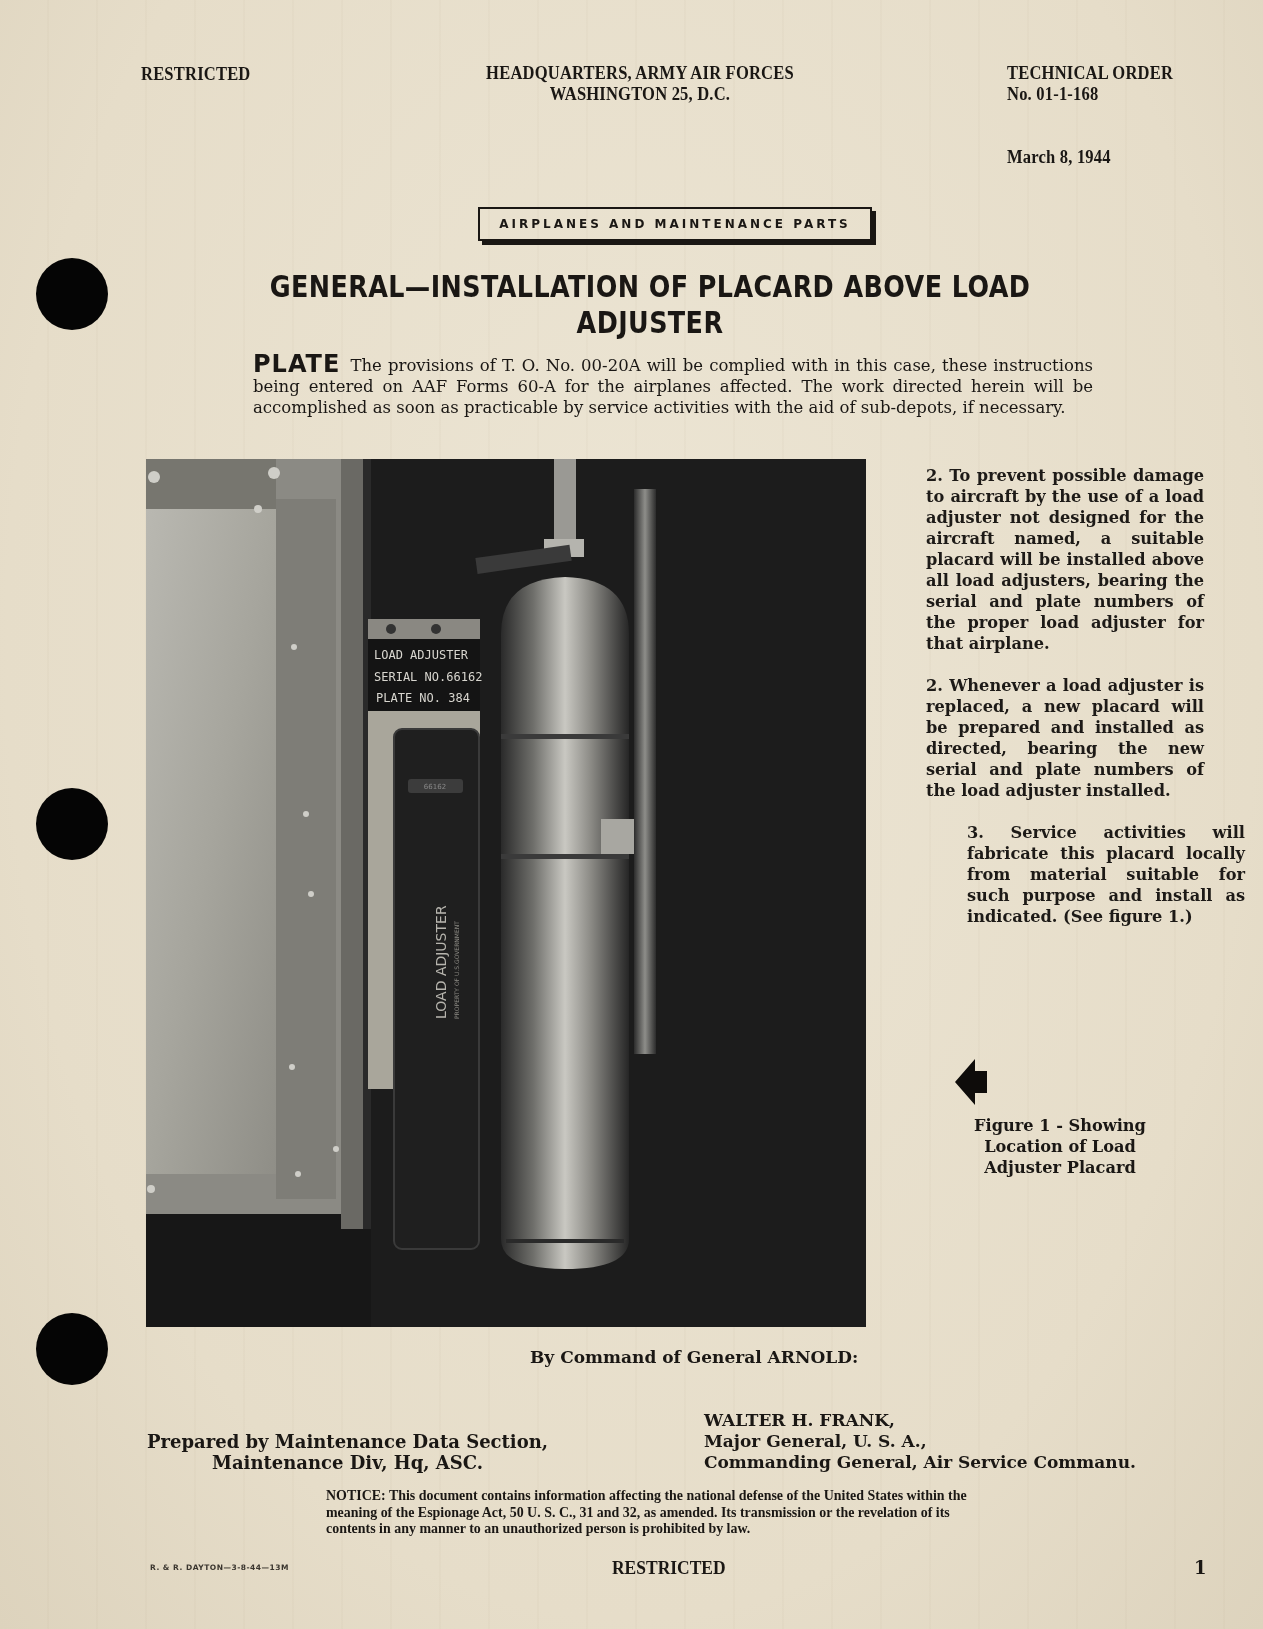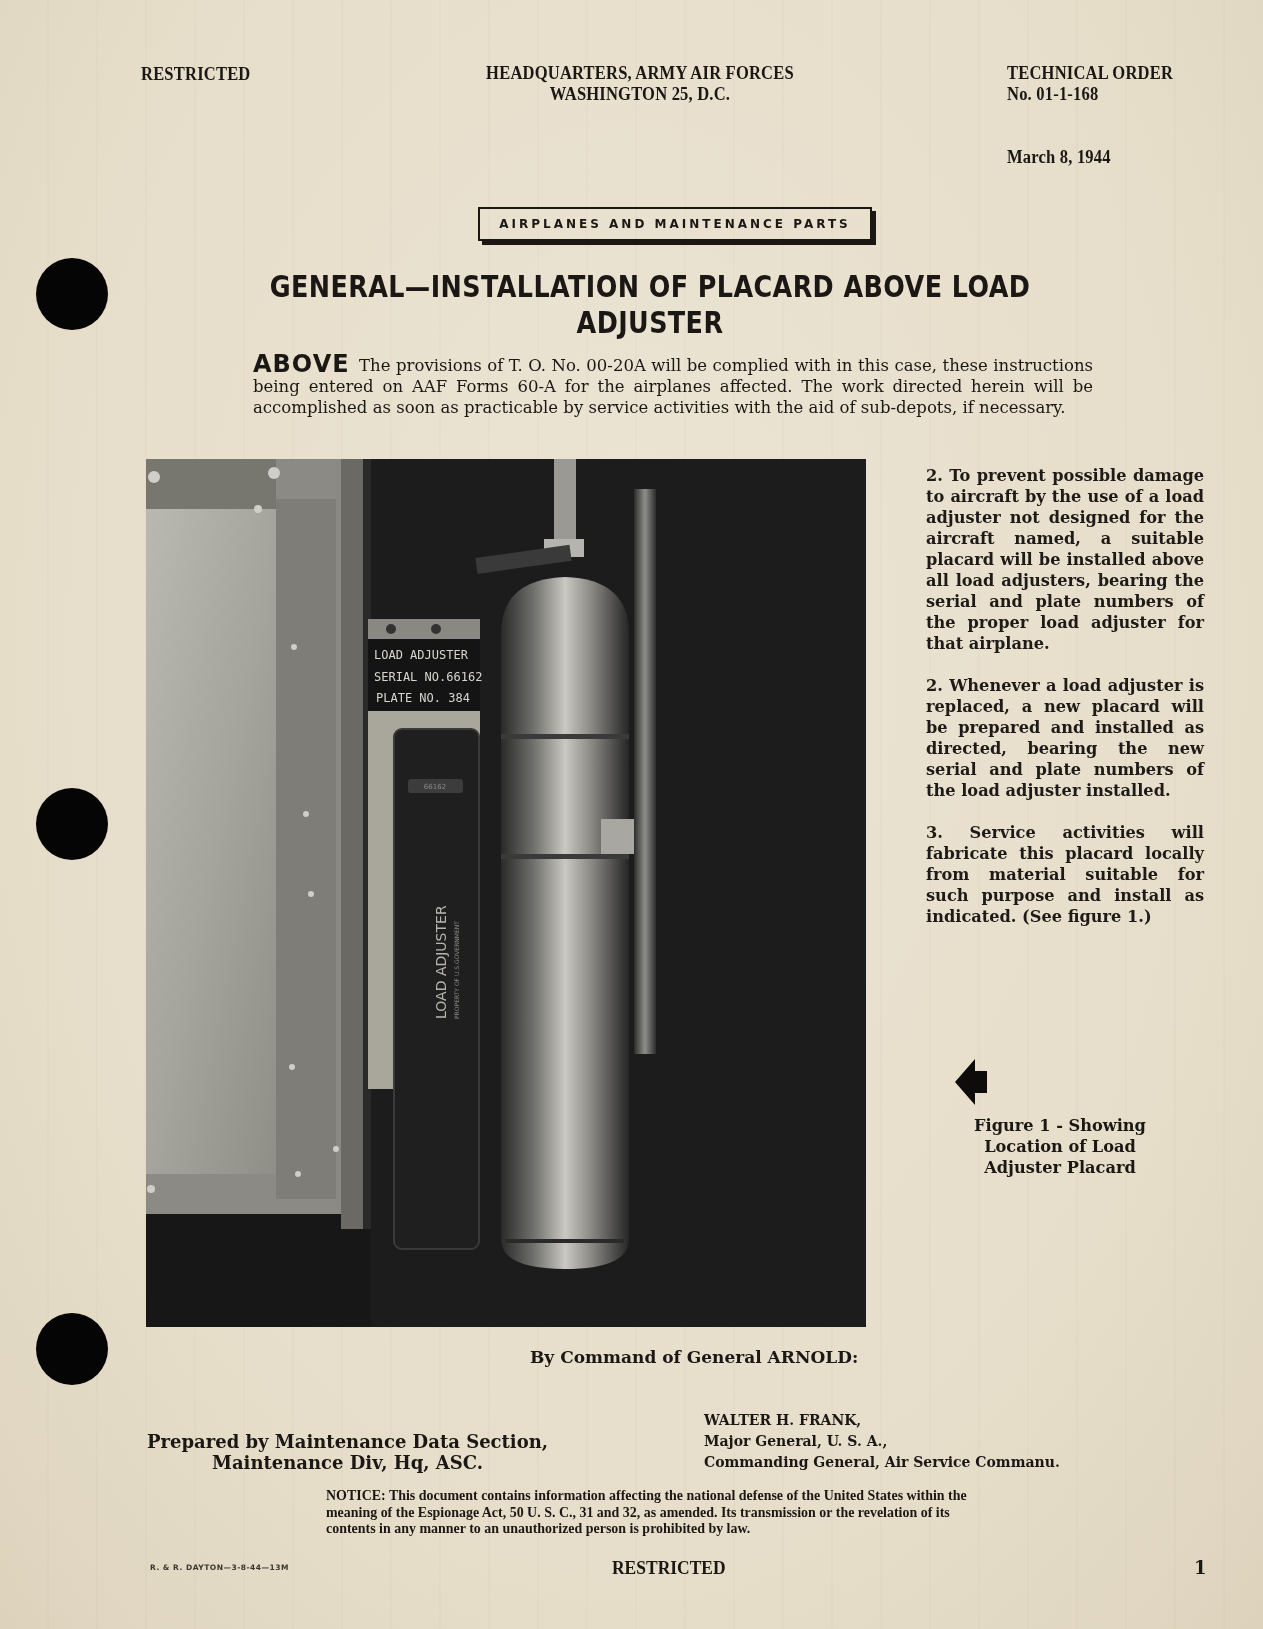--- a/index.html
+++ b/index.html
@@ -88,7 +88,7 @@
 <div class="abs title">GENERAL—INSTALLATION OF PLACARD ABOVE LOAD ADJUSTER</div>
 
 <div class="abs note">
-  <span class="note-label">ABOVE</span>
+  <span class="note-label">PLATE</span>
   <span>The provisions of T. O. No. 00-20A will be complied with in this case, these instructions being entered on AAF Forms 60-A for the airplanes affected. The work directed herein will be accomplished as soon as practicable by service activities with the aid of sub-depots, if necessary.</span>
 </div>
 

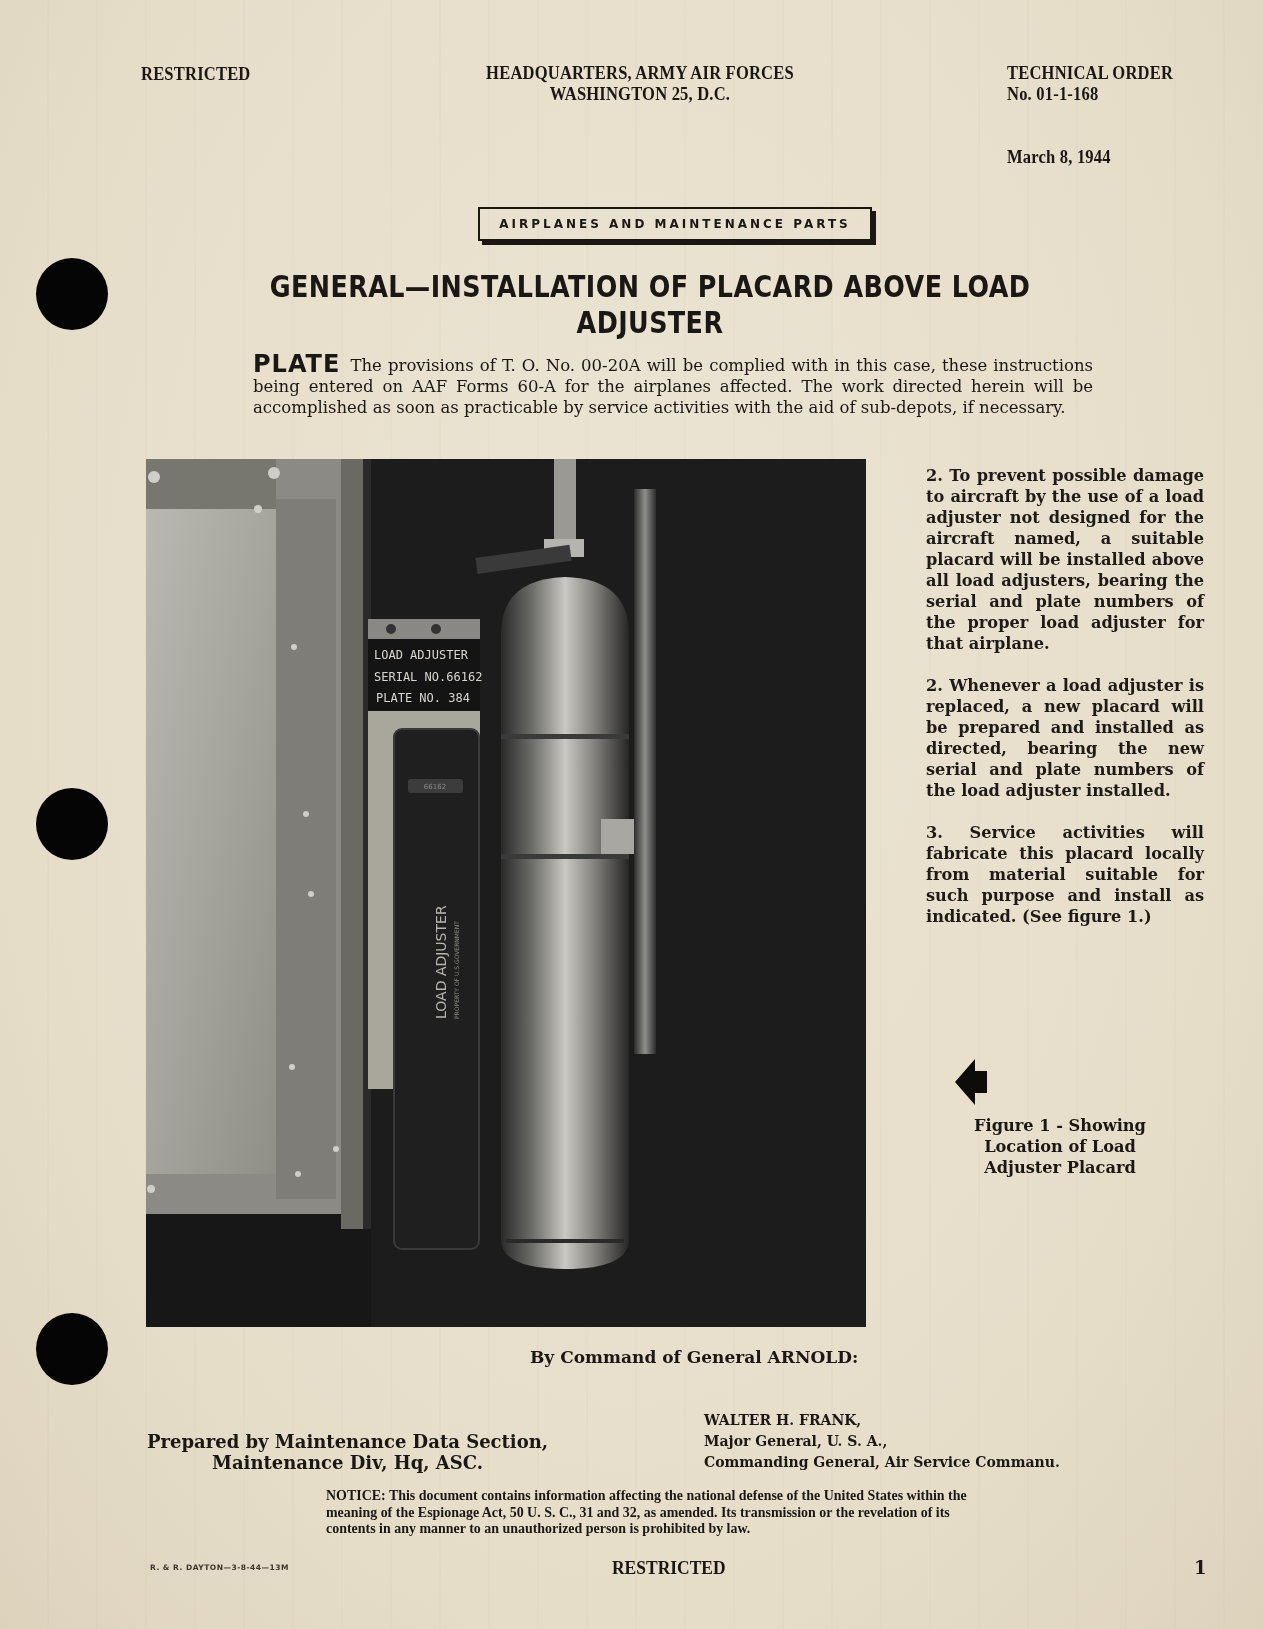--- a/index.html
+++ b/index.html
@@ -176,7 +176,7 @@
 
 <div class="abs col" style="top:465px;">2.  To prevent possible damage to aircraft by the use of a load adjuster not designed for the aircraft named, a suitable placard will be installed above all load adjusters, bearing the serial and plate numbers of the proper load adjuster for that airplane.</div>
 <div class="abs col" style="top:675px;">2.  Whenever a load adjuster is replaced, a new placard will be prepared and installed as directed, bearing the new serial and plate numbers of the load adjuster installed.</div>
-<div class="abs col" style="top:822px;">3.  Service activities will fabricate this placard locally from material suitable for such purpose and install as indicated. (See figure 1.)</div>
+<div class="abs col" style="top:822px;margin-left:41px;">3.  Service activities will fabricate this placard locally from material suitable for such purpose and install as indicated. (See figure 1.)</div>
 
 <svg class="abs arrow" viewBox="0 0 34 46">
   <path d="M 0 23 L 20 0 L 20 12 L 32 12 L 32 34 L 20 34 L 20 46 Z" fill="#0e0c0a"></path>

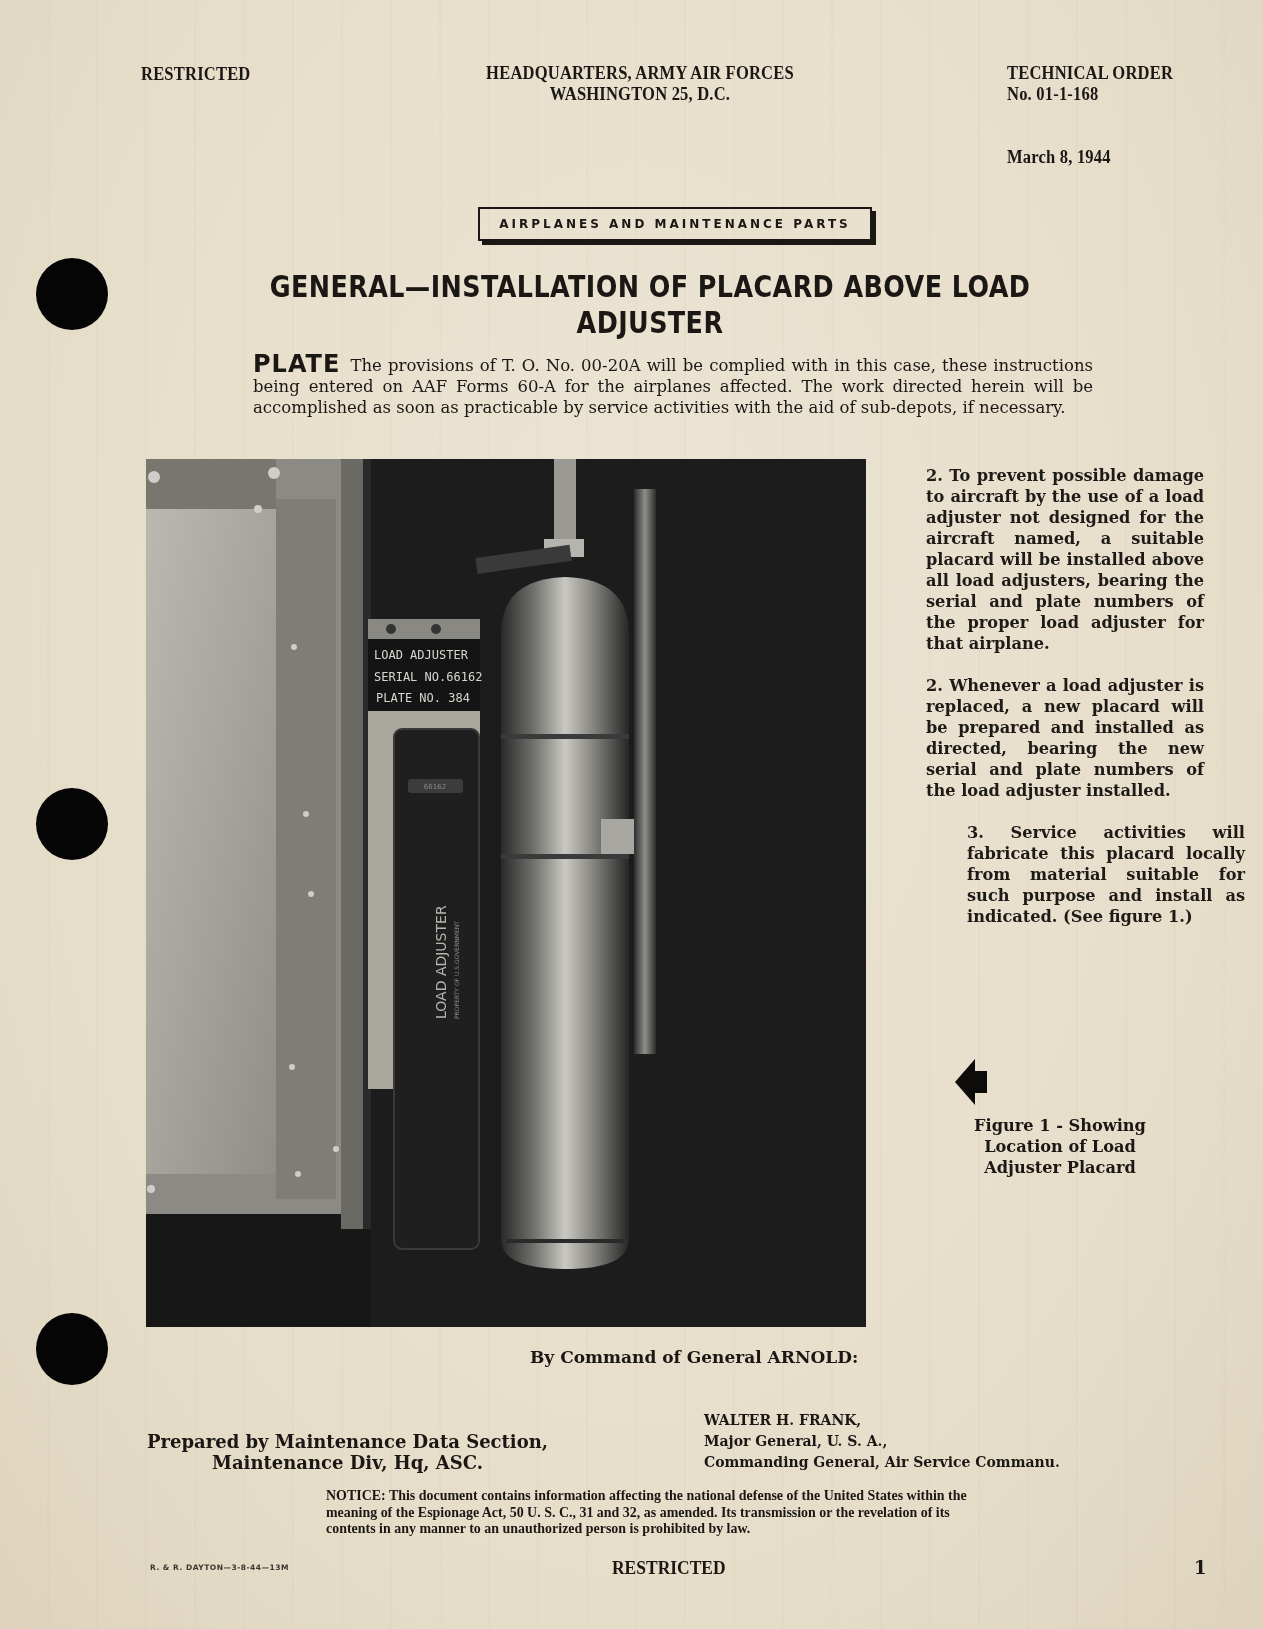--- a/index.html
+++ b/index.html
@@ -55,7 +55,7 @@
   .arrow { left: 955px; top: 1059px; width: 34px; height: 46px; }
 
   .cmd { left: 530px; top: 1347px; font-size: 17px; font-weight: bold; font-family: "DejaVu Serif", serif; }
-  .sig { left: 704px; top: 1410px; font-size: 14px; line-height: 21px; font-weight: bold; font-family: "DejaVu Serif", serif; }
+  .sig { left: 704px; top: 1410px; font-size: 17px; line-height: 21px; font-weight: bold; font-family: "DejaVu Serif", serif; }
   .prep { left: 147px; top: 1431px; font-size: 18px; line-height: 21px; font-weight: bold; font-family: "DejaVu Serif", serif; text-align: center; }
   .notice {
     left: 326px; top: 1487px; width: 700px; font-family: "Liberation Serif", "DejaVu Serif", serif;

